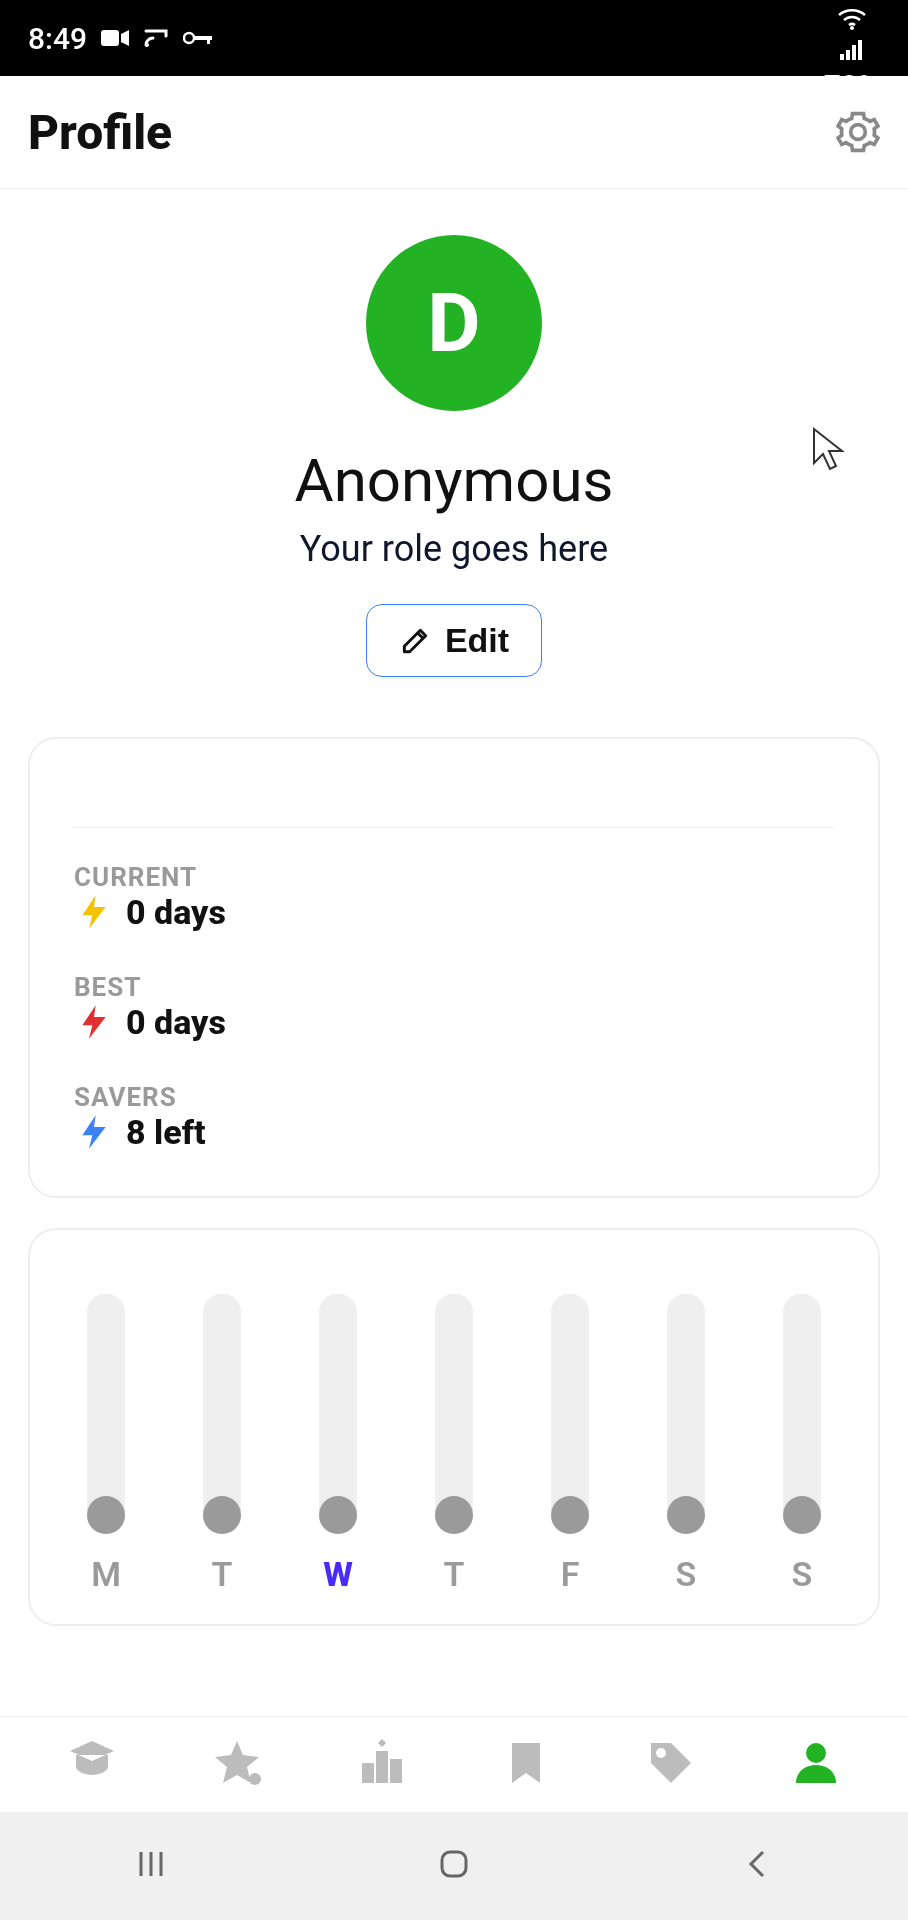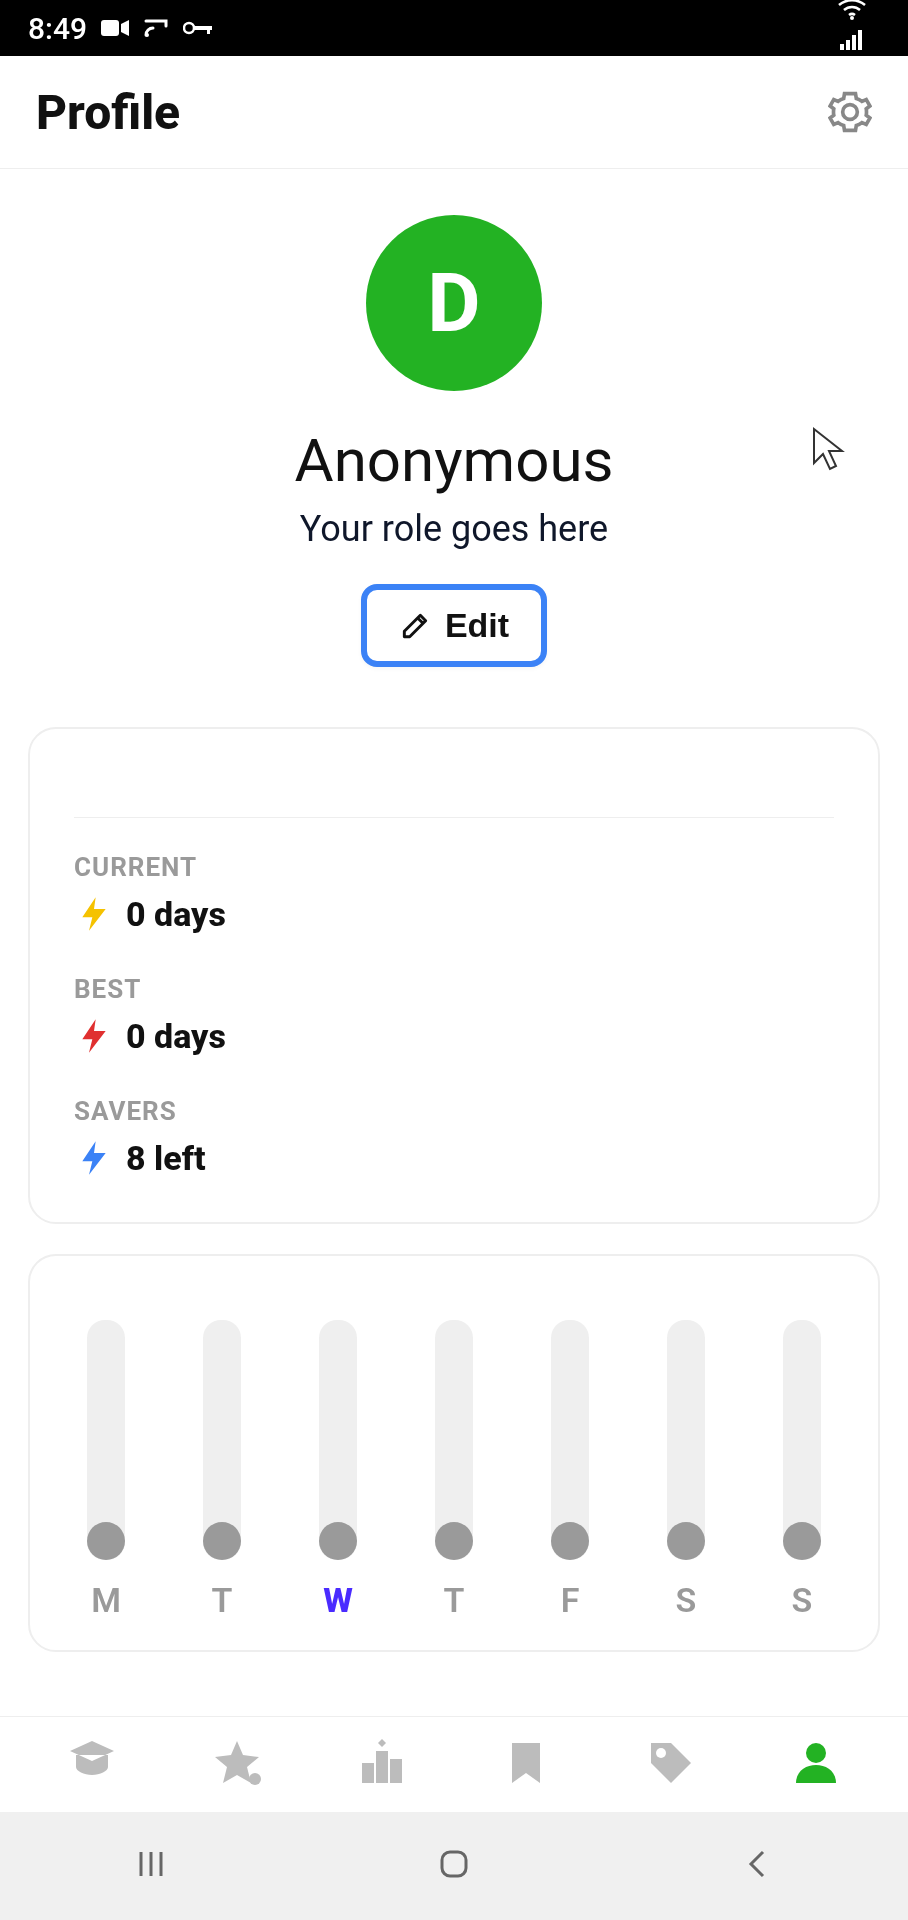--- a/index.html
+++ b/index.html
@@ -6,7 +6,7 @@
   html, body { width: 908px; height: 1920px; font-family: -apple-system, BlinkMacSystemFont, "Segoe UI", Roboto, Helvetica, Arial, sans-serif; background: #fff; overflow: hidden; }
 
   
-  .status-bar { height: 56px; background: #000; color: #fff; display: flex; align-items: center; justify-content: space-between; padding: 0 28px; font-size: 30px; font-weight: 500; }
+  .status-bar { height: 76px; background: #000; color: #fff; display: flex; align-items: center; justify-content: space-between; padding: 0 28px; font-size: 30px; font-weight: 500; }
   .status-left { display: flex; align-items: center; gap: 14px; }
   .status-right { display: flex; align-items: center; gap: 8px; flex-direction: column; }
   .status-icon { display: inline-flex; align-items: center; }

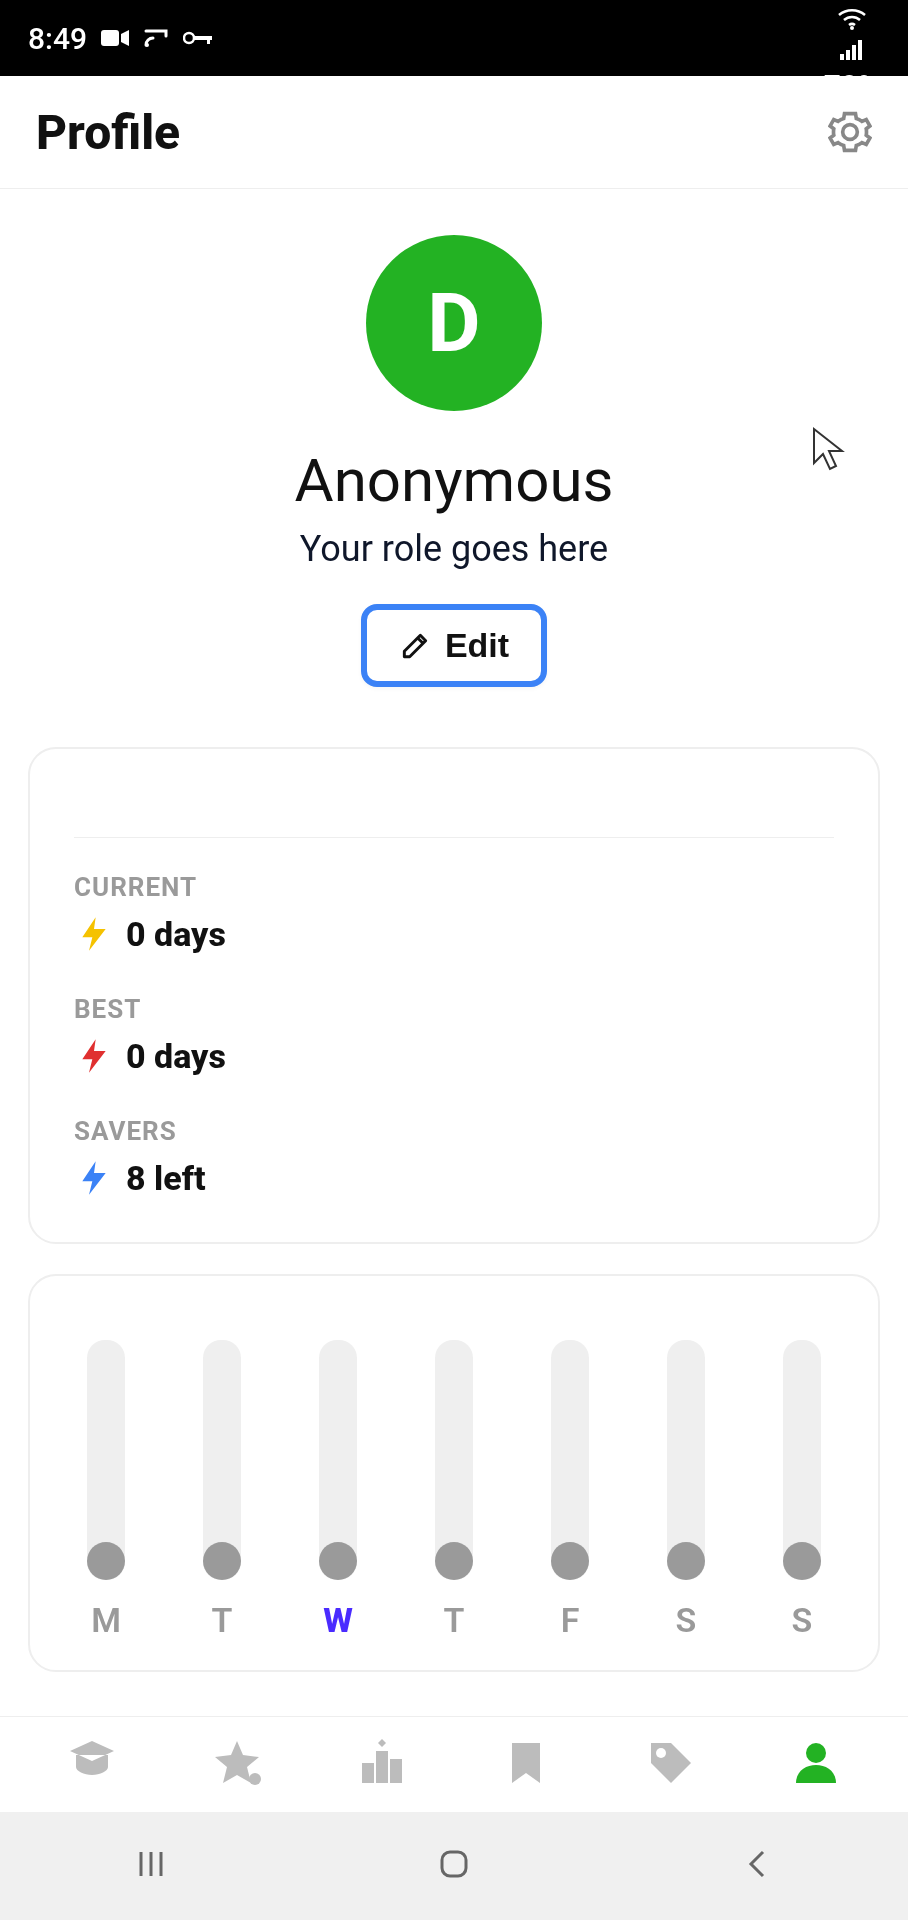--- a/index.html
+++ b/index.html
@@ -12,7 +12,7 @@
   .status-icon { display: inline-flex; align-items: center; }
 
   
-  .app-header { height: 113px; display: flex; align-items: center; justify-content: space-between; padding: 0 36px; border-bottom: 1px solid #eee; }
+  .app-header { height: 113px; display: flex; align-items: center; justify-content: space-between; padding: 0 28px; border-bottom: 1px solid #eee; }
   .app-header h1 { font-size: 48px; font-weight: 800; color: #111; }
   .gear { width: 44px; height: 44px; color: #888; }
 

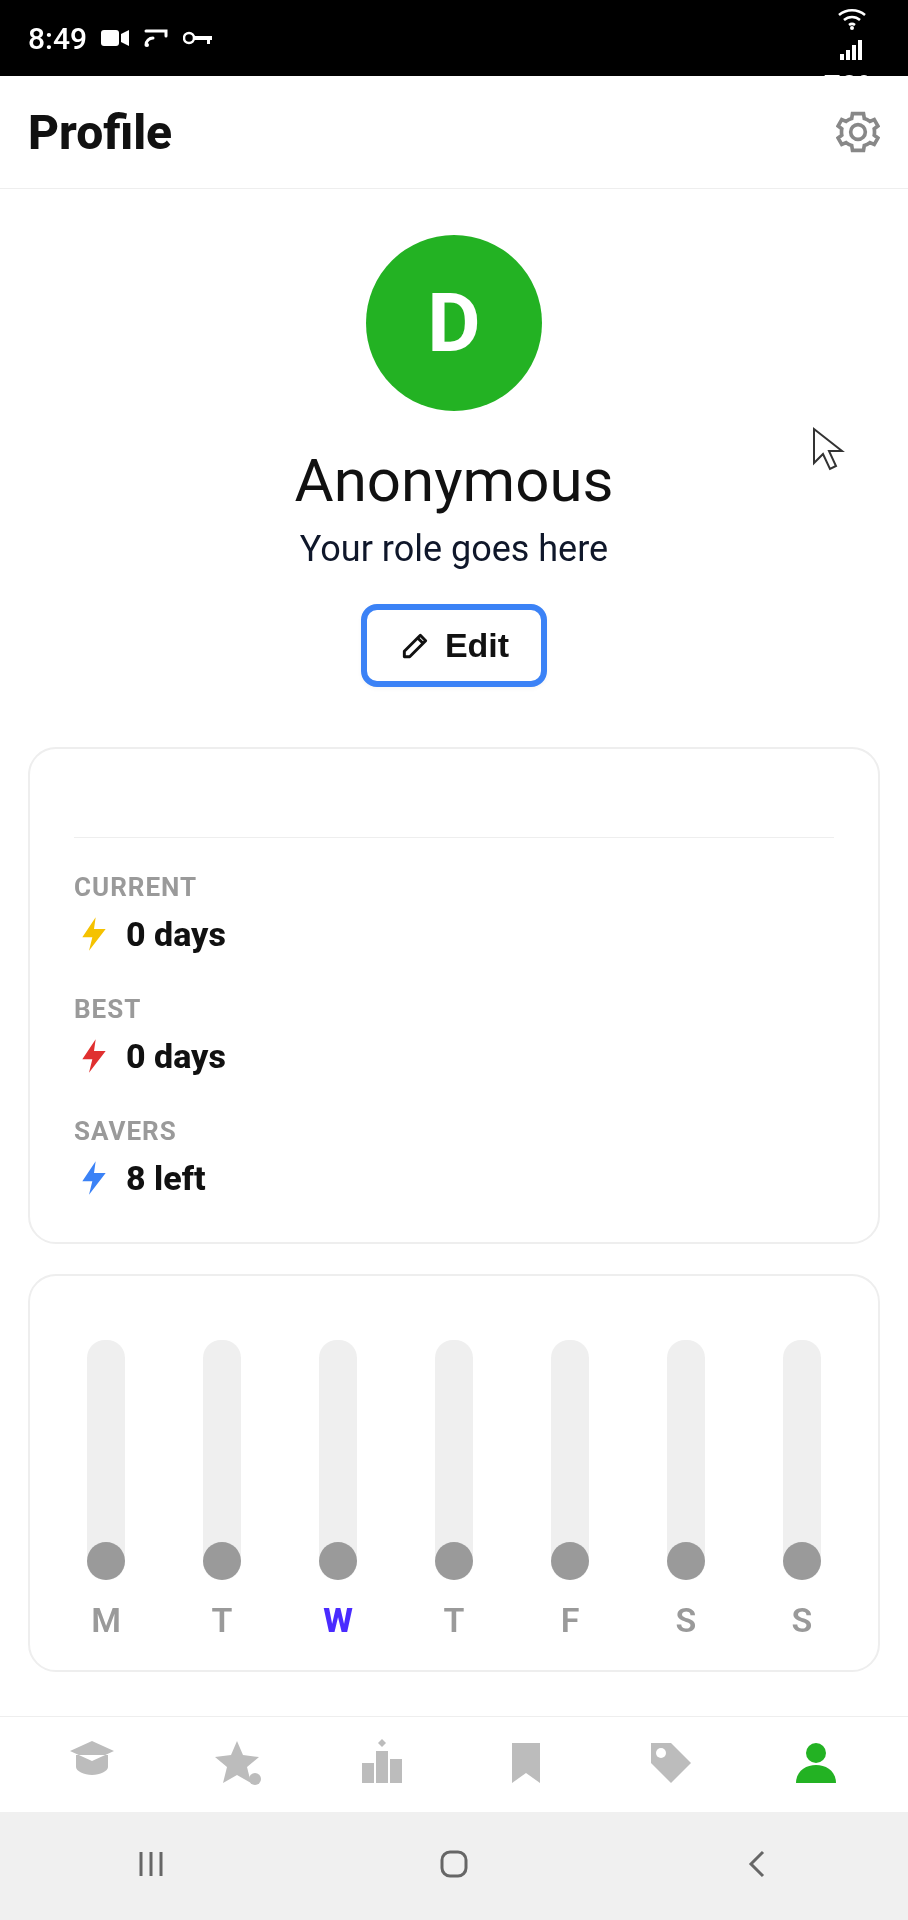--- a/index.html
+++ b/index.html
@@ -21,7 +21,7 @@
   .avatar { width: 176px; height: 176px; border-radius: 50%; background: #23b223; display: inline-flex; align-items: center; justify-content: center; color: #fff; font-size: 82px; font-weight: 700; }
   .username { margin-top: 34px; font-size: 60px; font-weight: 400; color: #111; }
   .role { margin-top: 12px; font-size: 36px; color: #0f172a; }
-  .edit-btn { margin-top: 34px; display: inline-flex; align-items: center; gap: 14px; padding: 16px 32px; border: 6px solid #3b82f6; border-radius: 16px; background: #fff; font-size: 34px; font-weight: 700; color: #111; box-shadow: 0 2px 4px rgba(0,0,0,0.04); }
+  .edit-btn { margin-top: 34px; display: inline-flex; align-items: center; gap: 14px; padding: 16px 32px; border: 1px solid #3b82f6; border-radius: 16px; background: #fff; font-size: 34px; font-weight: 700; color: #111; box-shadow: 0 2px 4px rgba(0,0,0,0.04); }
   .edit-btn svg { width: 32px; height: 32px; }
 
   

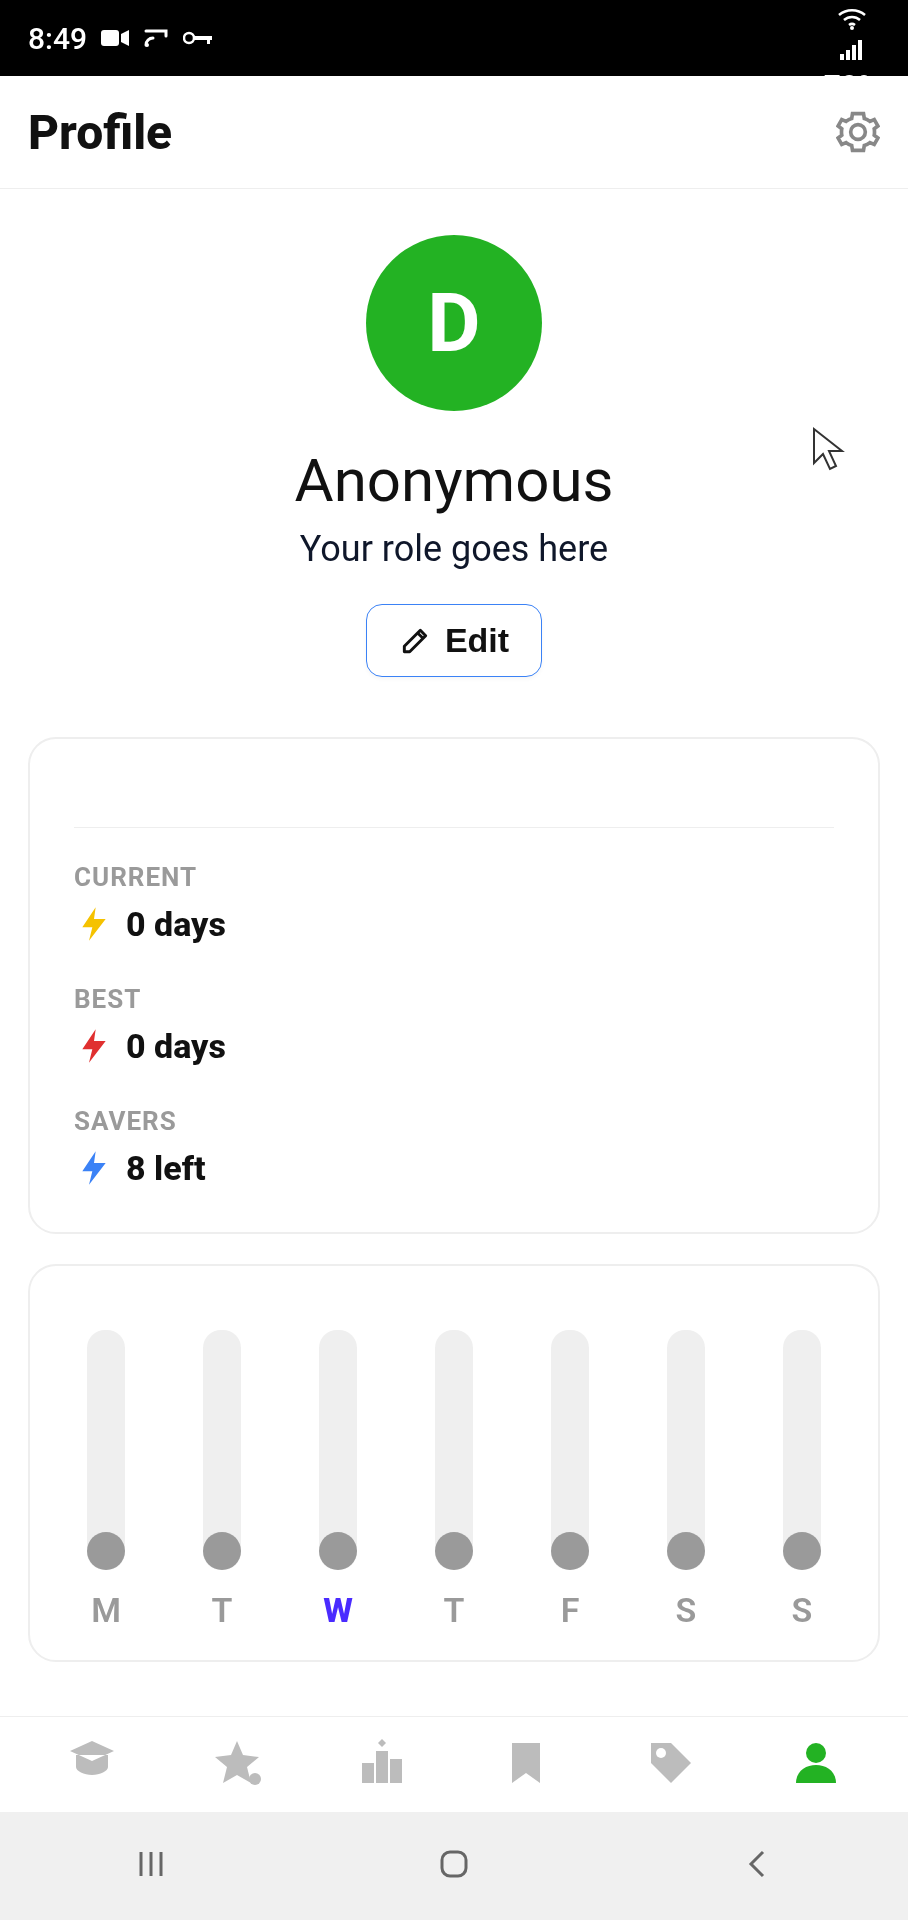--- a/index.html
+++ b/index.html
@@ -31,7 +31,7 @@
   .streak-row { display: flex; gap: 40px; flex-direction: column; }
   .streak-col { flex: 1; }
   .streak-label { font-size: 26px; font-weight: 700; letter-spacing: 1px; color: #9a9a9a; }
-  .streak-val { margin-top: 12px; display: flex; align-items: center; gap: 12px; font-size: 34px; font-weight: 800; color: #111; }
+  .streak-val { margin-top: 0; display: flex; align-items: center; gap: 12px; font-size: 34px; font-weight: 800; color: #111; }
   .bolt { width: 40px; height: 40px; display:inline-block; position:relative; }
 
   

